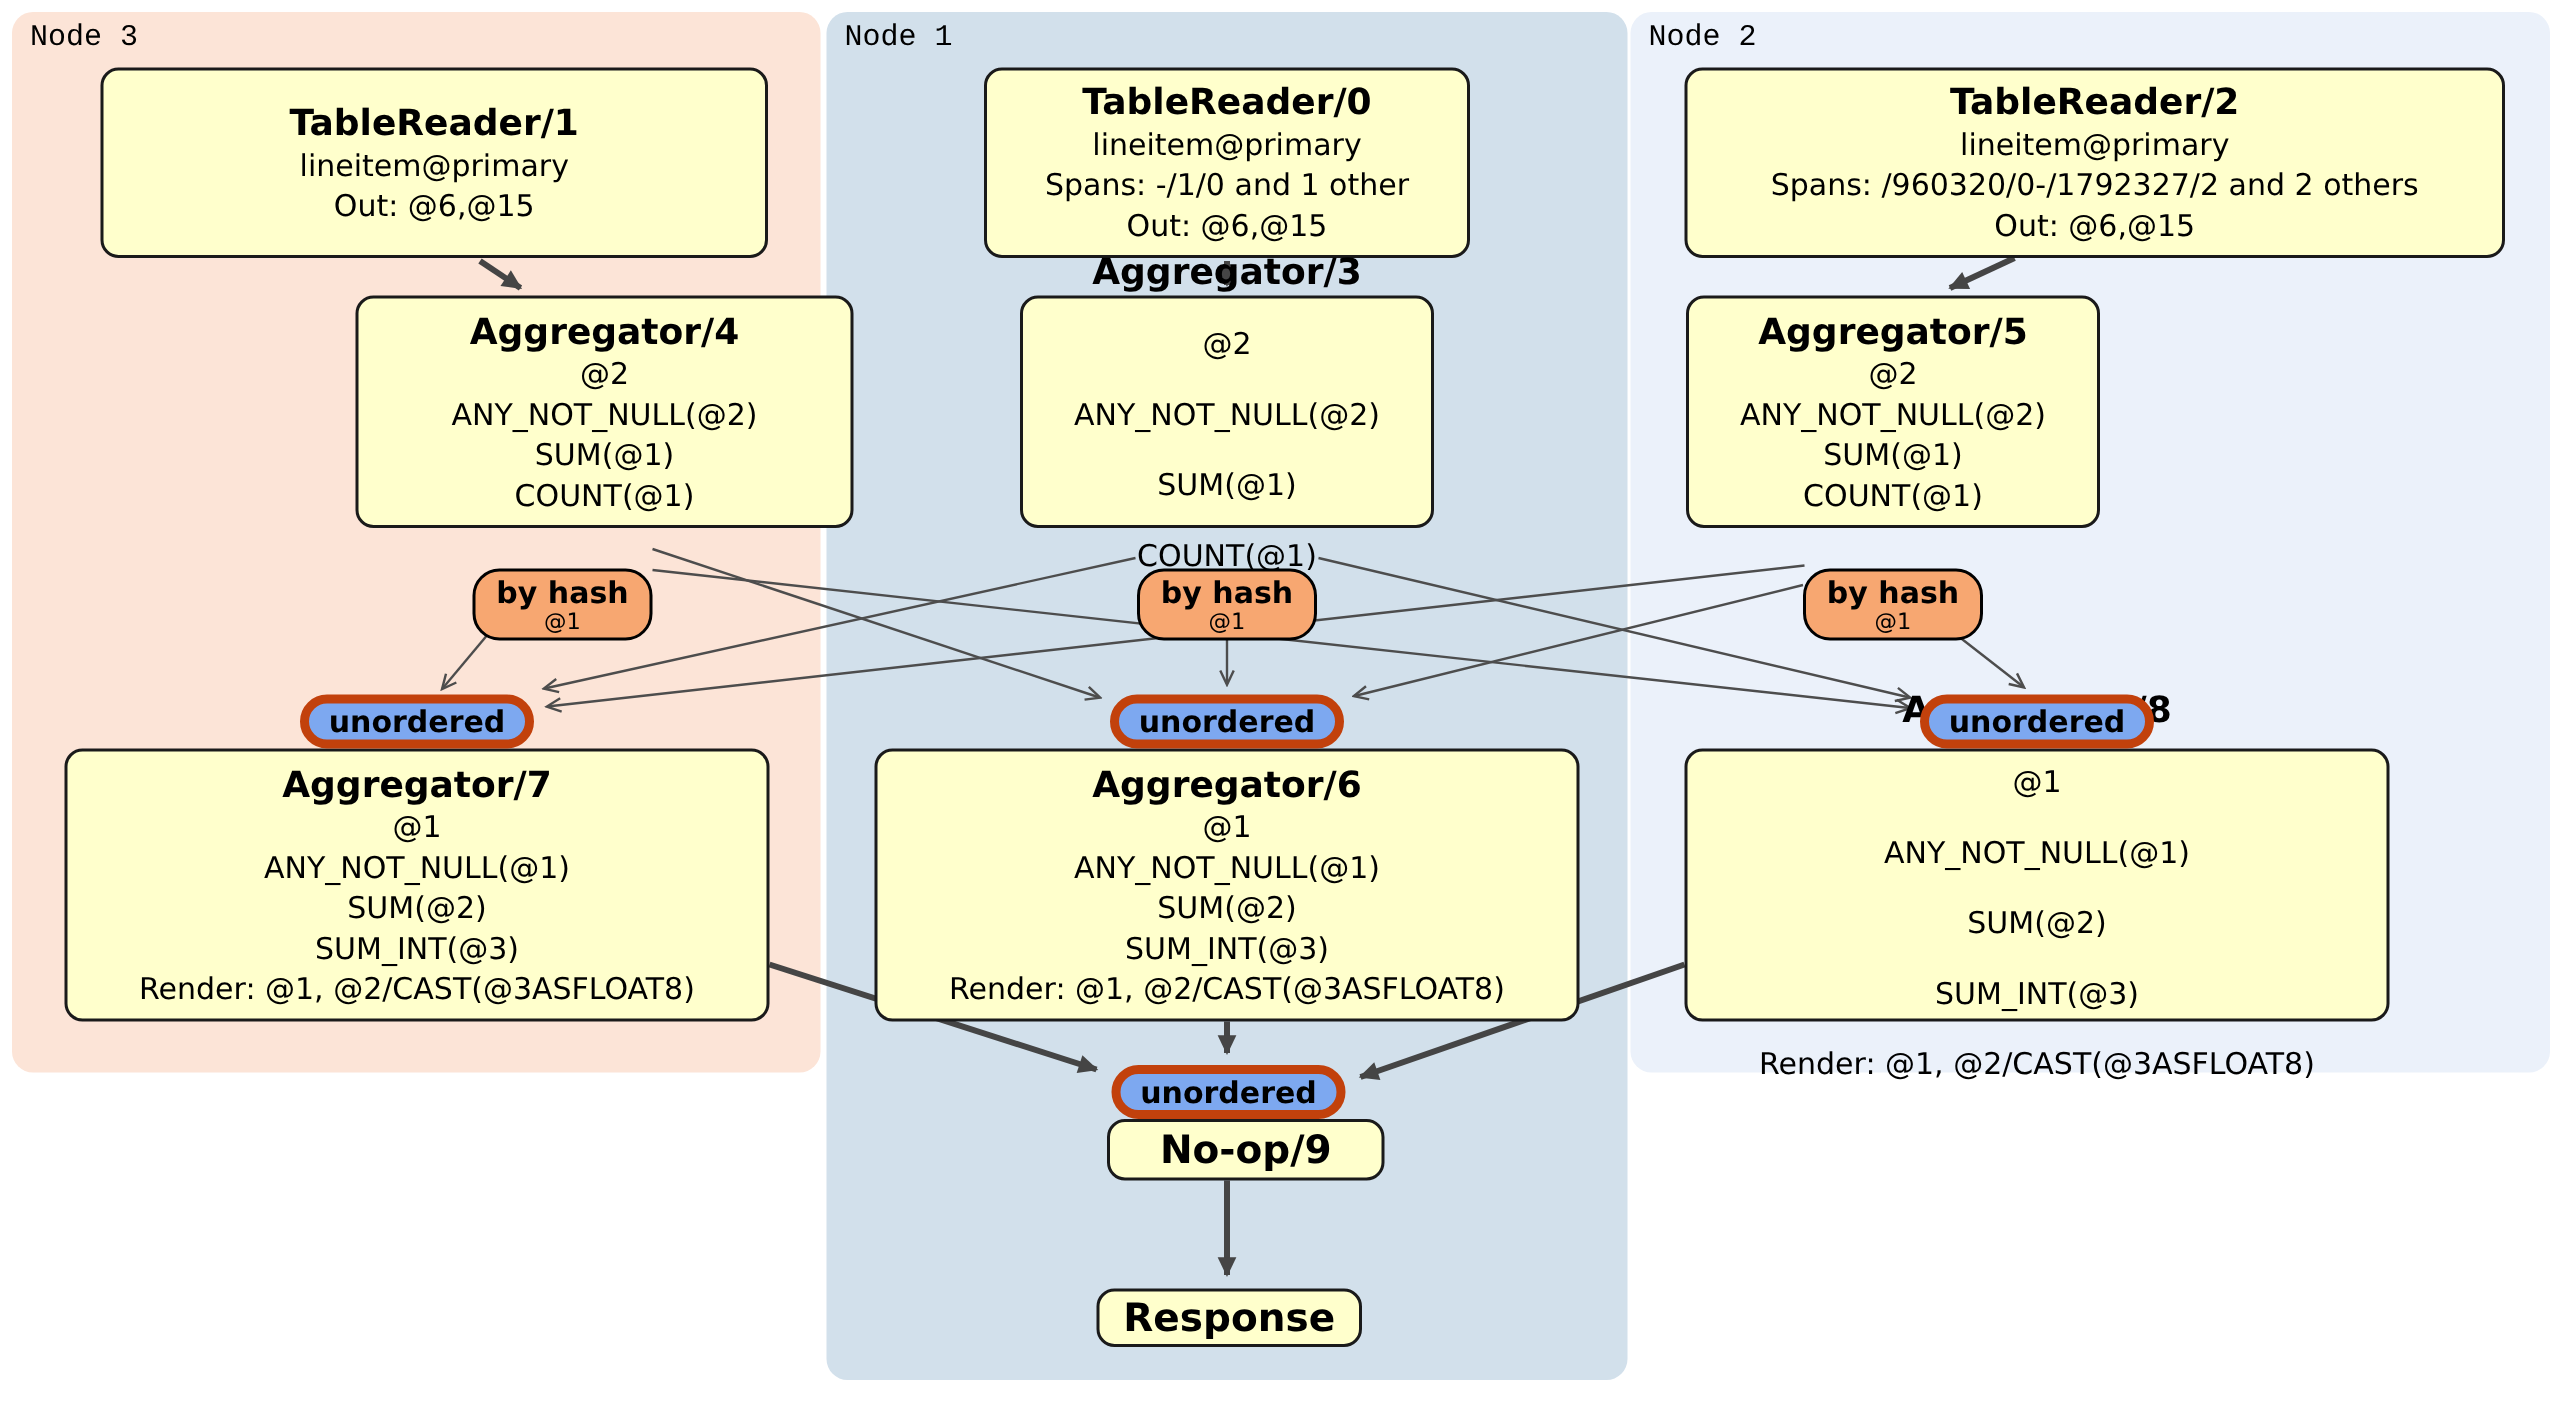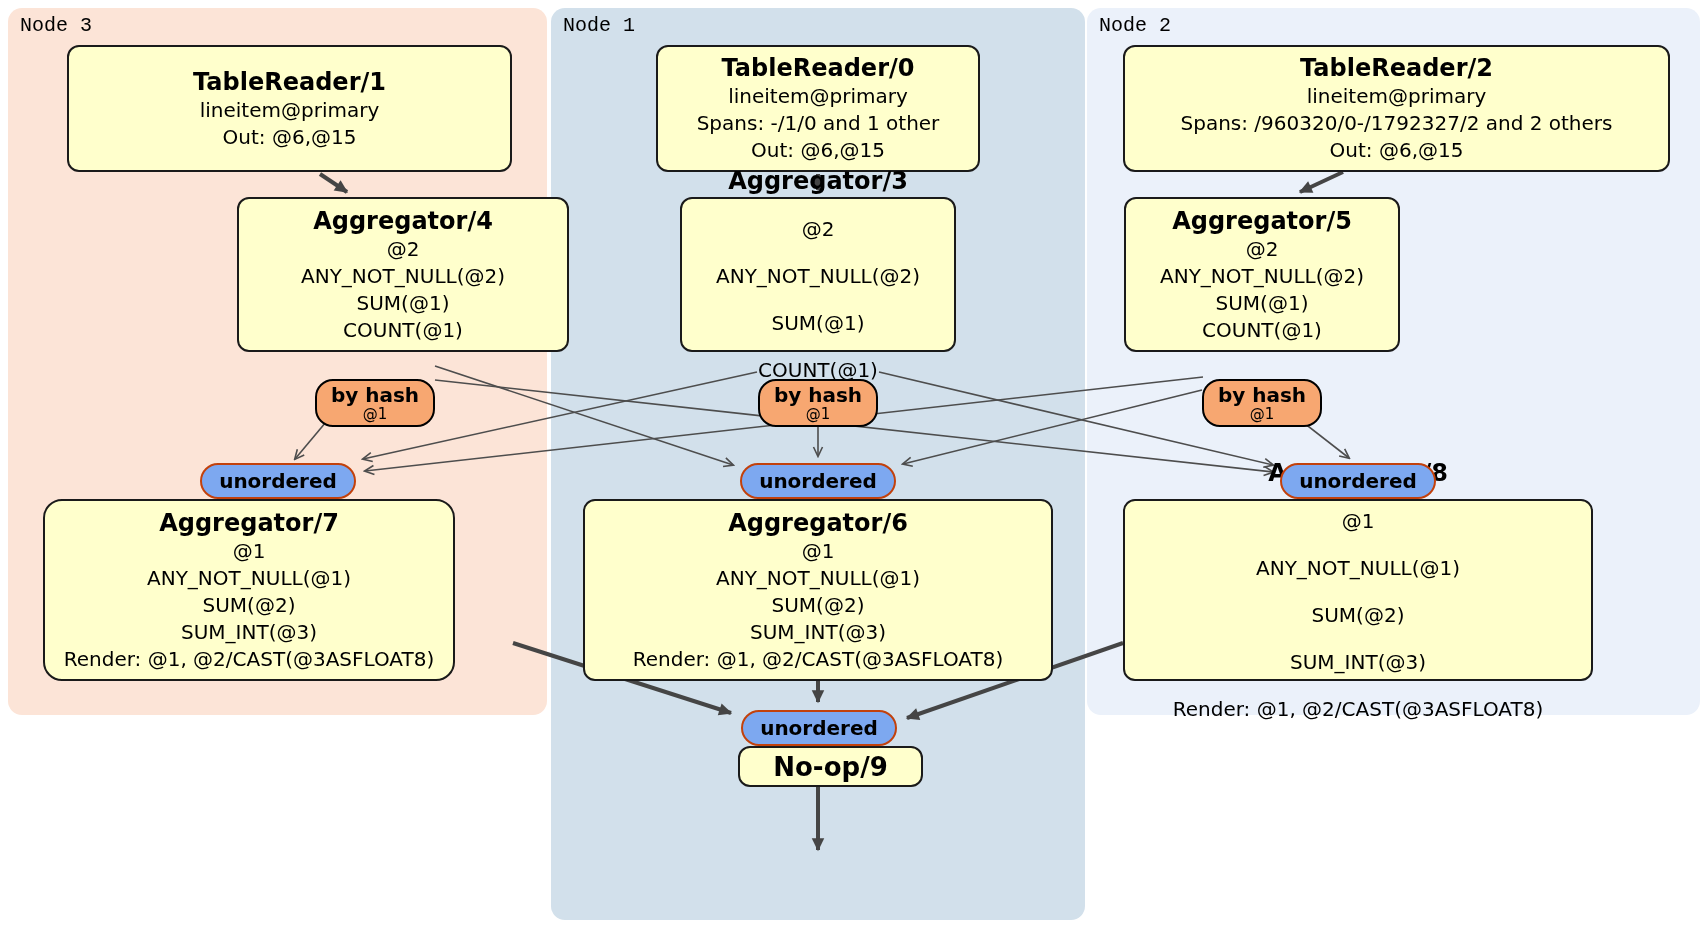--- a/index.html
+++ b/index.html
@@ -42,7 +42,7 @@
   .router-sub{font-size:15px;line-height:17px;}
   .stream{
     position:absolute;background:var(--color-stream-fill);
-    border:2px solid #c2410c;border-radius:18px;
+    border:6px solid #c2410c;border-radius:18px;
     display:flex;justify-content:center;align-items:center;
     font-weight:bold;font-size:20px;box-sizing:border-box;z-index:3;
   }

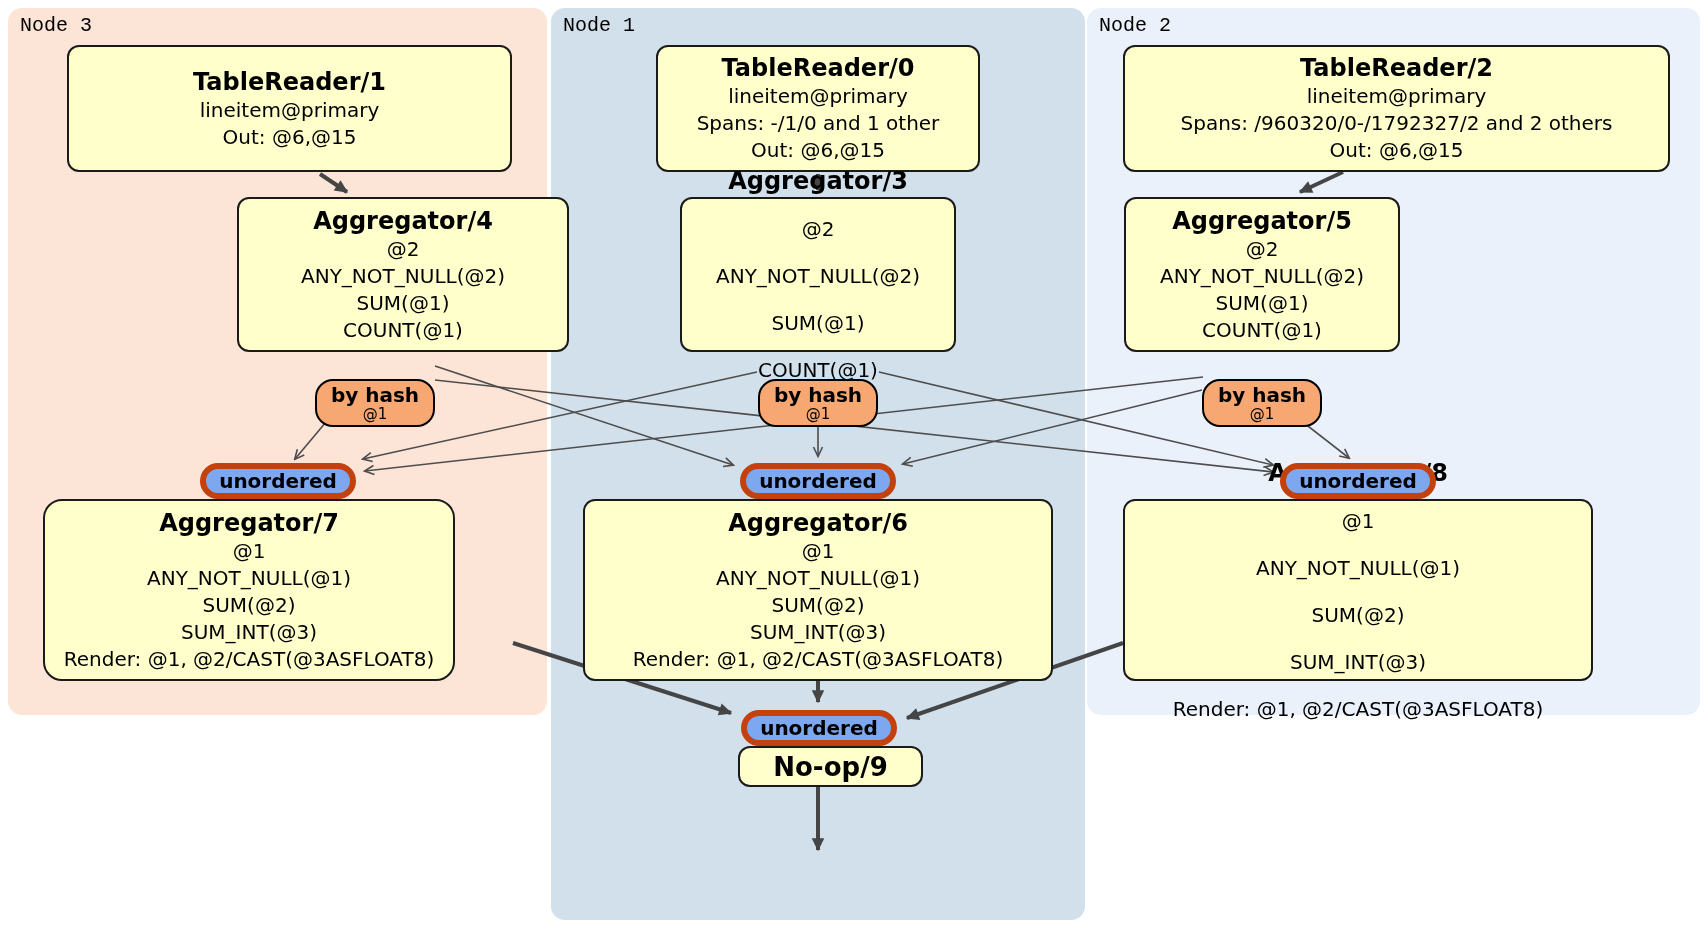--- a/index.html
+++ b/index.html
@@ -154,7 +154,7 @@
     <span>unordered</span>
   </div>
 
-  <div class="pbox" style="left:43px;top:499px;width:412px;height:182px;border-radius:19px;">
+  <div class="pbox" style="left:43px;top:499px;width:470px;height:182px;">
     <div class="pbox-title">Aggregator/7</div>
     <div class="pbox-line">@1</div>
     <div class="pbox-line">ANY_NOT_NULL(@1)</div>

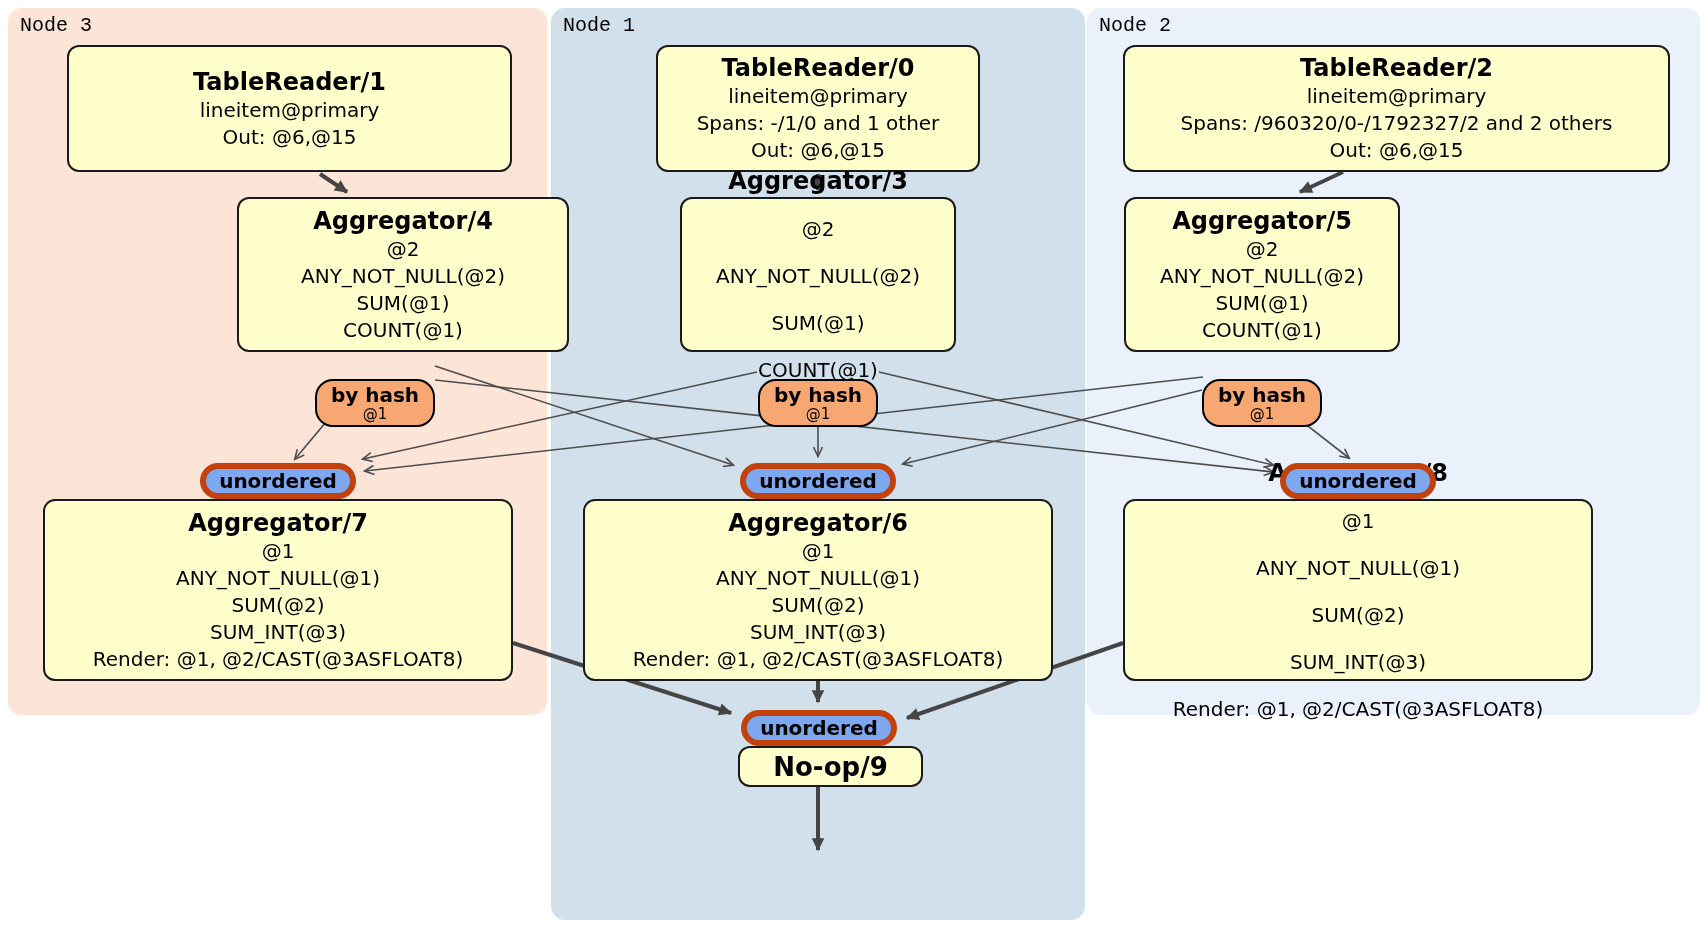--- a/index.html
+++ b/index.html
@@ -185,6 +185,9 @@
   <div class="pbox" style="left:738px;top:746px;width:185px;height:41px;">
     <div class="pbox-title-big">No-op/9</div>
   </div>
+  <div class="pbox" style="left:731px;top:859px;width:177px;height:39px;">
+    <div class="pbox-title-big">Response</div>
+  </div>
 
 </div>
 

